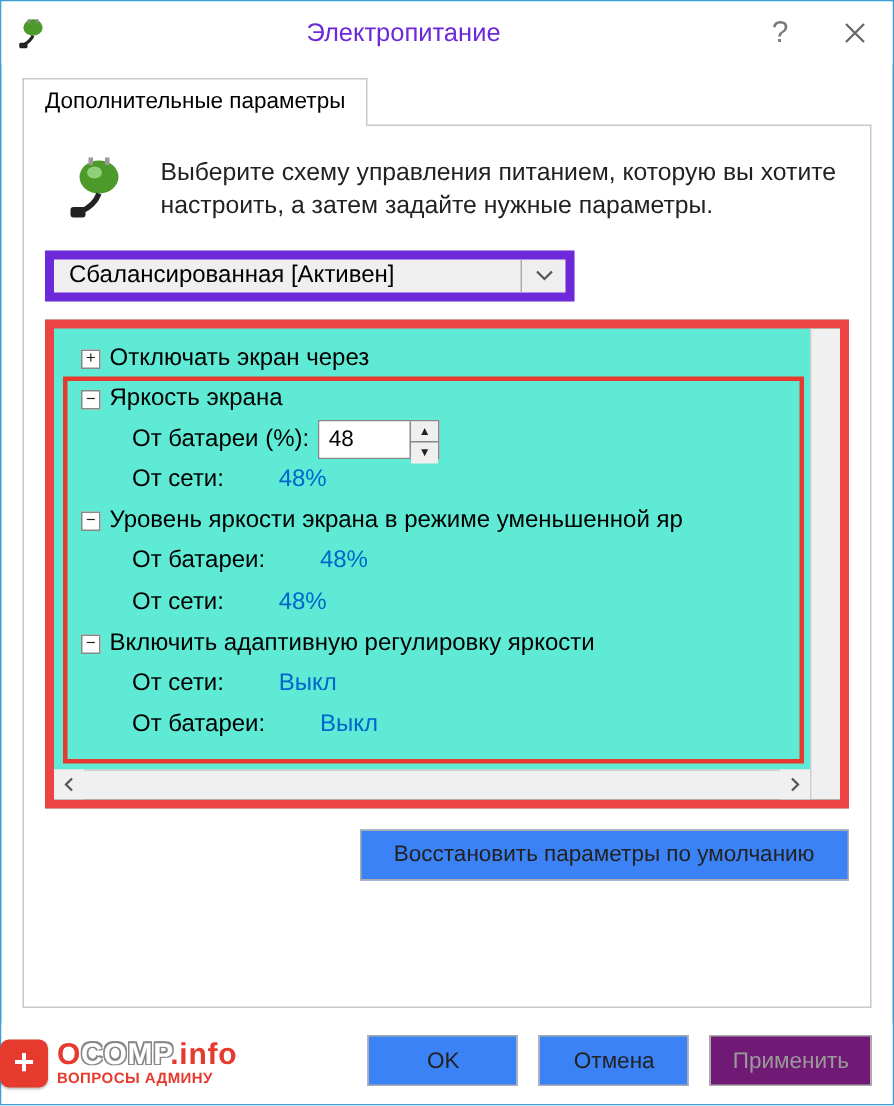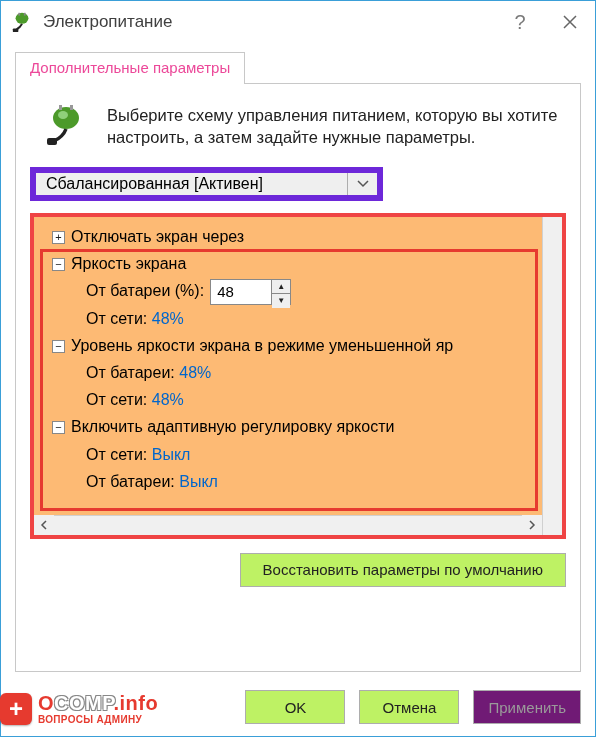--- a/index.html
+++ b/index.html
@@ -32,9 +32,10 @@
     margin-right: 10px;
   }
   .titlebar-text {
-    color: #404040;
+    color: #6d28d9;
     font-size: 17px;
     flex: 1;
+    text-align: center;
   }
   .titlebar-btn {
     width: 50px; height: 42px;

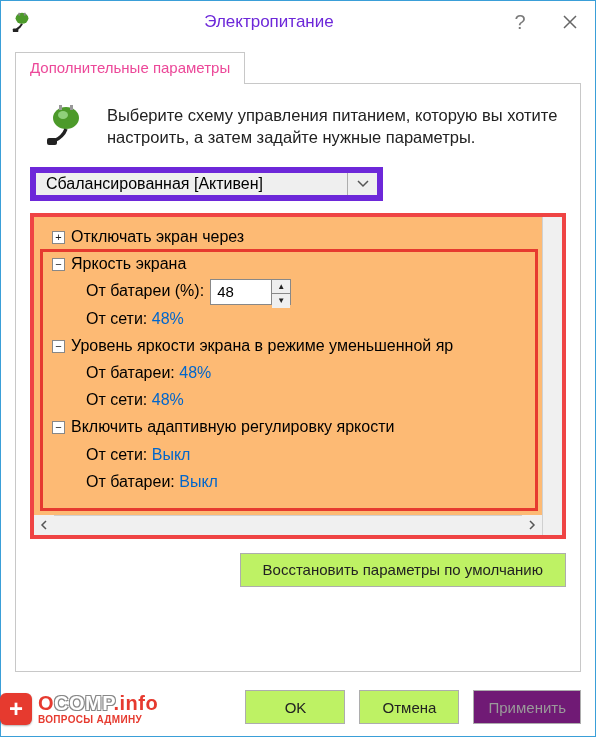--- a/index.html
+++ b/index.html
@@ -64,7 +64,7 @@
     background: #fff;
     padding: 6px 14px 8px 14px;
     font-size: 15px;
-    color: #ec4899;
+    color: #000000;
     position: relative;
     top: 1px;
   }

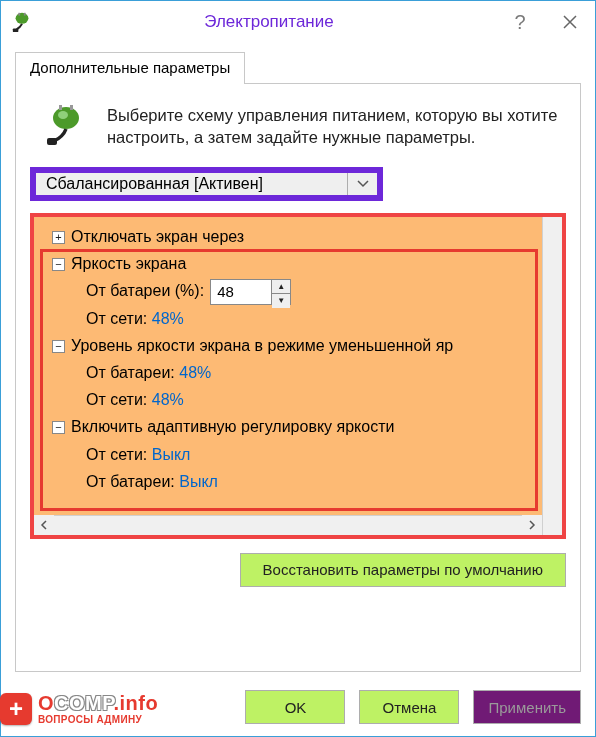--- a/index.html
+++ b/index.html
@@ -104,12 +104,12 @@
   }
 
   .tree-outer {
-    border: 4px solid #ef4444;
+    border: 6px solid #ef4444;
     margin: 0 2px 0 2px;
     position: relative;
     height: 326px;
     overflow: hidden;
-    background:#fdba74;
+    background:#5eead4;
   }
   .tree-scroll {
     height: 100%; overflow: hidden;

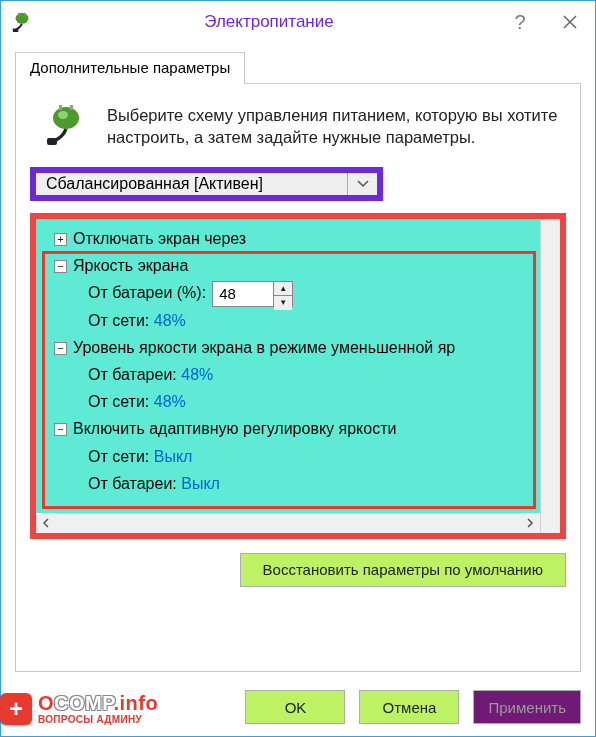--- a/index.html
+++ b/index.html
@@ -152,7 +152,7 @@
   .row { }
   .lvl0 { padding-left: 10px; }
   .lvl1 { padding-left: 44px; }
-  .val-link { color:#0066cc; }
+  .val-link { color:#0066cc;margin-left:32px; }
   .node-label { color:#000; }
 
   .spinbox {

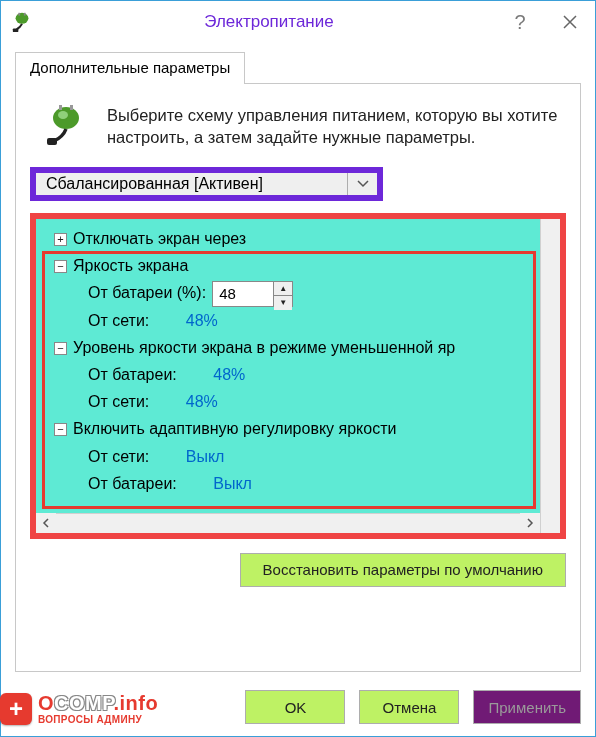--- a/index.html
+++ b/index.html
@@ -175,7 +175,7 @@
   .restore-row { display:flex; justify-content:flex-end; margin:14px 2px 0 0; }
   .btn {
     height:34px; padding:0 22px;
-    border:1px solid #adadad; background:#bef264;
+    border:1px solid #adadad; background:#3b82f6;
     font-size:15px; color:#222;
     display:inline-flex; align-items:center; justify-content:center;
   }

